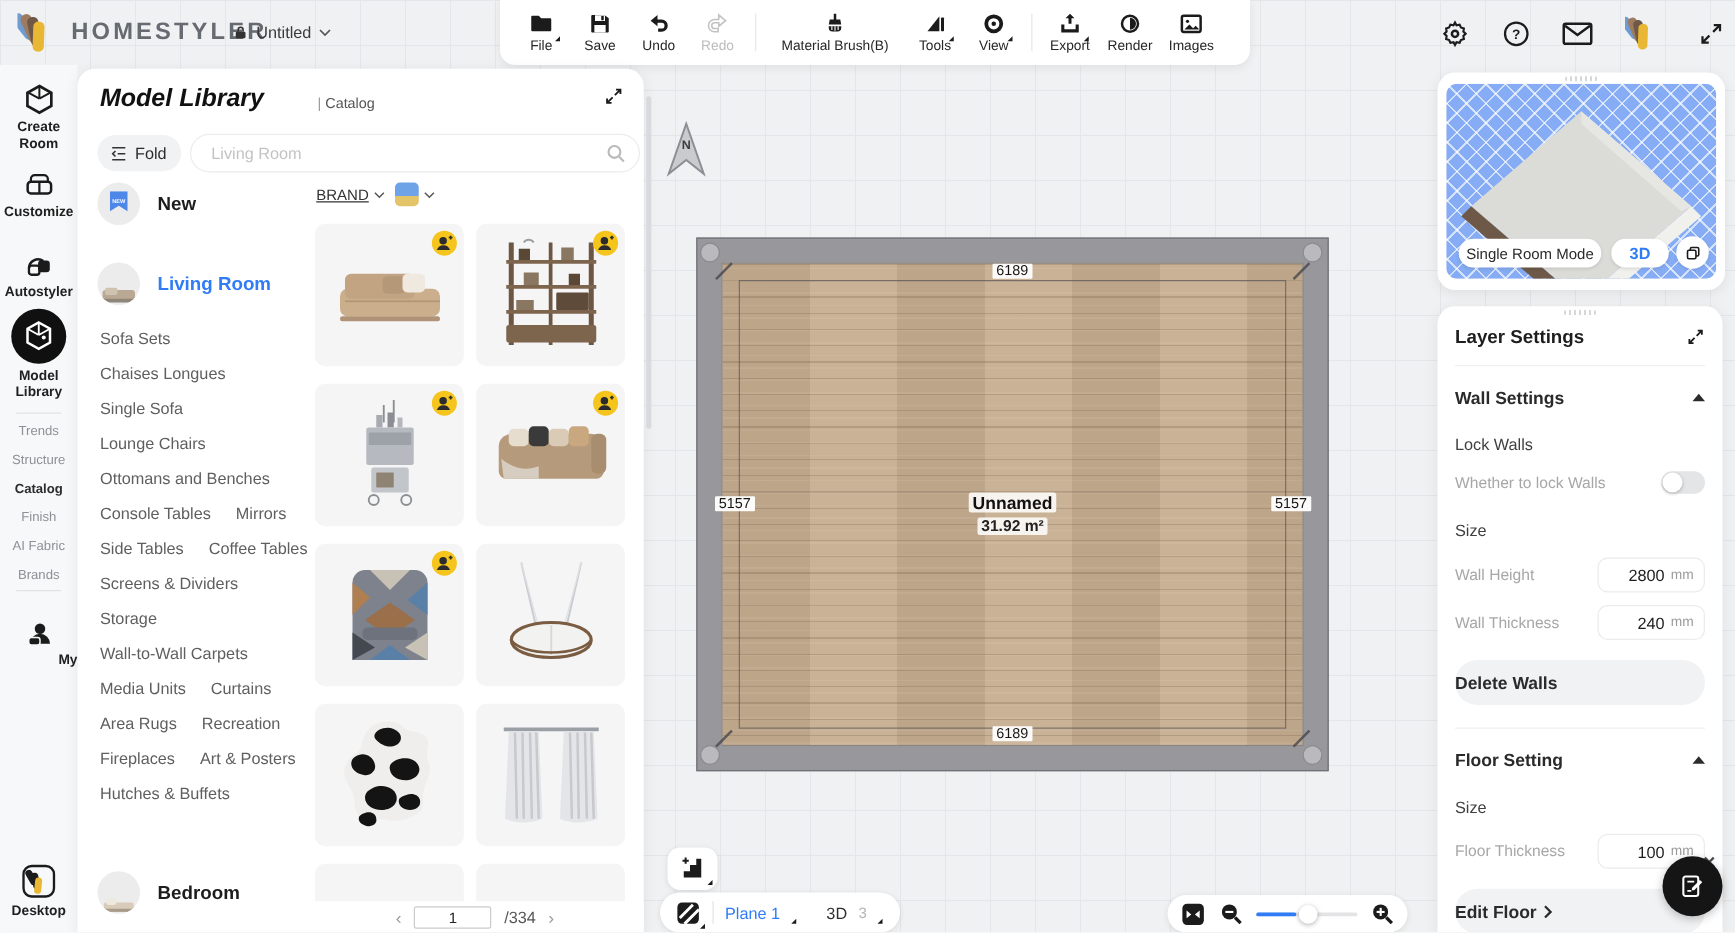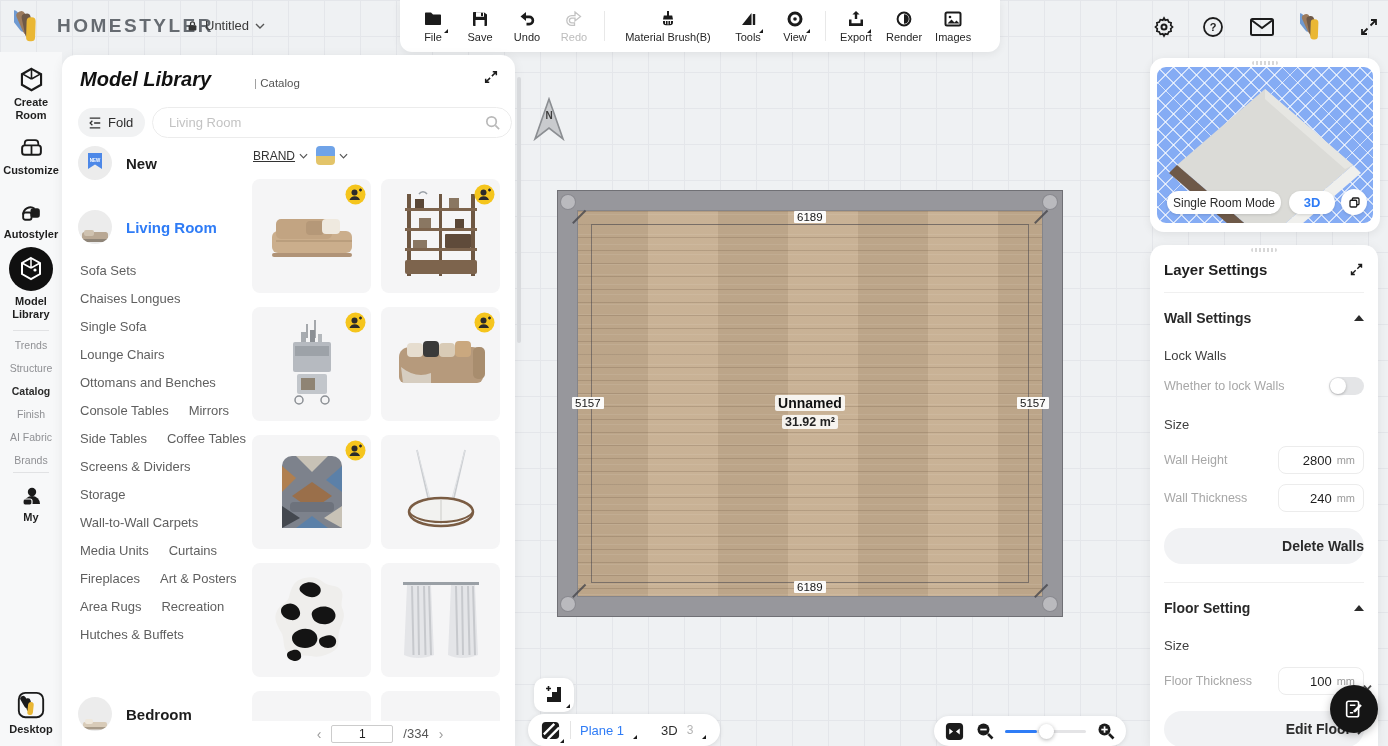--- a/index.html
+++ b/index.html
@@ -318,7 +318,7 @@
       <div>Brands</div>
     </div>
     <div class="rail-div" style="top:420px;"></div>
-    <div class="rail-item" style="top:432px;">
+    <div class="rail-item" style="top:443px;text-align:right;">
       <svg width="26" height="24" viewBox="0 0 24 24">
           <circle cx="13" cy="8" r="4.2" fill="#1b1b1b"></circle>
           <path d="M5 20a8 8 0 0116 0z" fill="#1b1b1b"></path>

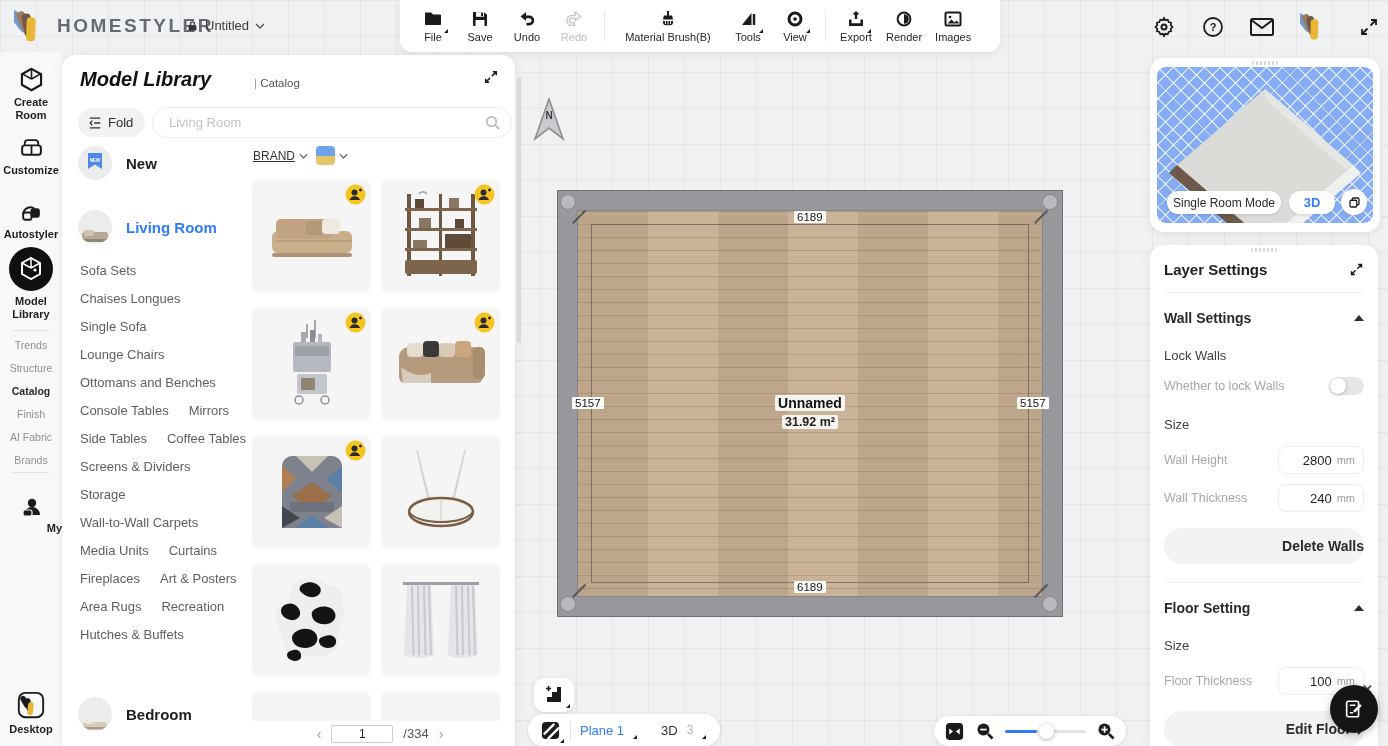--- a/index.html
+++ b/index.html
@@ -111,7 +111,7 @@
   .numbox .v { font-size:13px; color:#1e1e1e; }
   .numbox .u { font-size:11px; color:#9b9b9b; }
   .pill-btn { margin-top:16px; width:100%; height:36px; border-radius:18px; background:#f1f2f4; border:none; font-size:14px; font-weight:700; color:#2b2b2b;
-    font-family:"Liberation Sans",sans-serif; cursor:pointer; display:flex; align-items:center; justify-content:flex-end; gap:6px; }
+    font-family:"Liberation Sans",sans-serif; cursor:pointer; display:flex; align-items:center; justify-content:flex-start; gap:6px; }
 
   
   .fab { position:absolute; left:1330px; top:685px; width:48px; height:48px; border-radius:50%; background:#151515; display:flex; align-items:center; justify-content:center; cursor:pointer; box-shadow:0 2px 8px rgba(0,0,0,.25); }

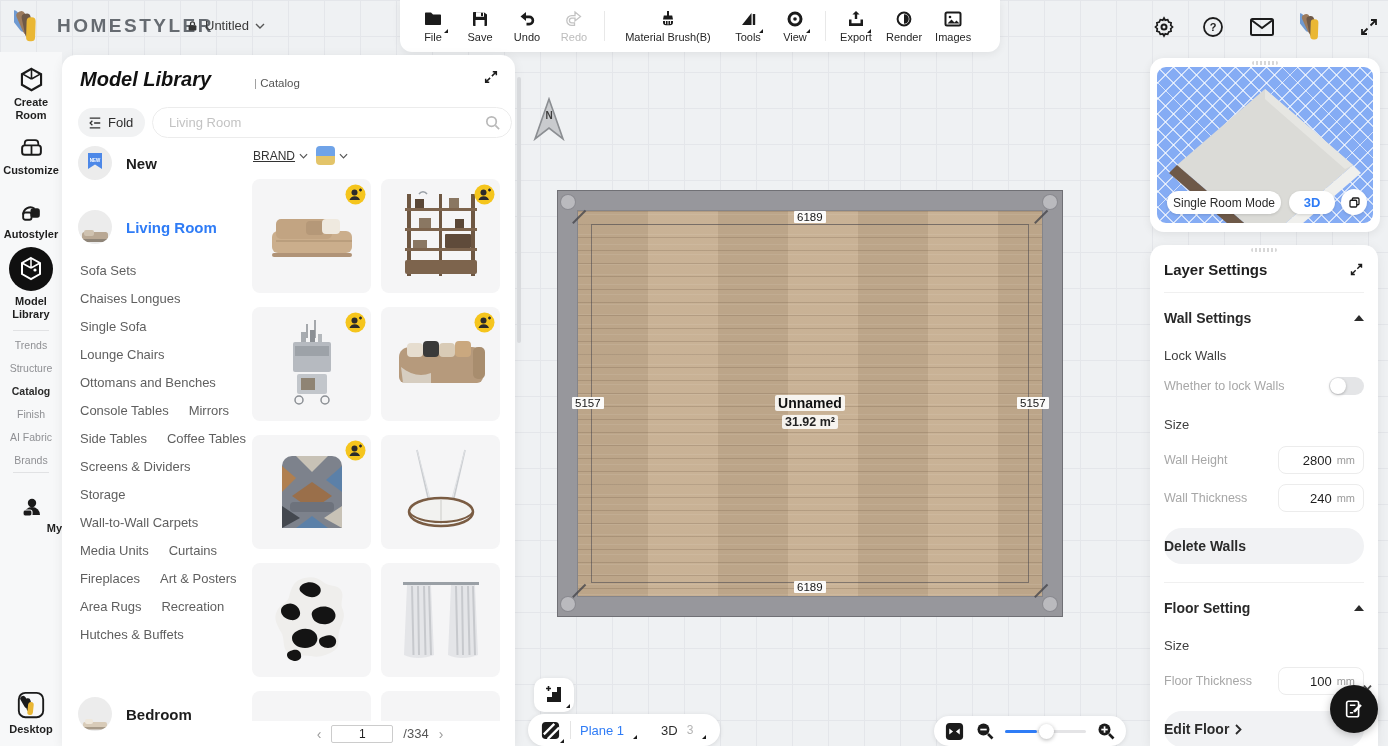--- a/index.html
+++ b/index.html
@@ -434,12 +434,12 @@
           <span>Curtains</span>
         </div>
       <div class="cat-row">
+          <span>Area Rugs</span>
+          <span>Recreation</span>
+        </div>
+      <div class="cat-row">
           <span>Fireplaces</span>
           <span>Art &amp; Posters</span>
-        </div>
-      <div class="cat-row">
-          <span>Area Rugs</span>
-          <span>Recreation</span>
         </div>
       <div class="cat-row">
           <span>Hutches &amp; Buffets</span>

